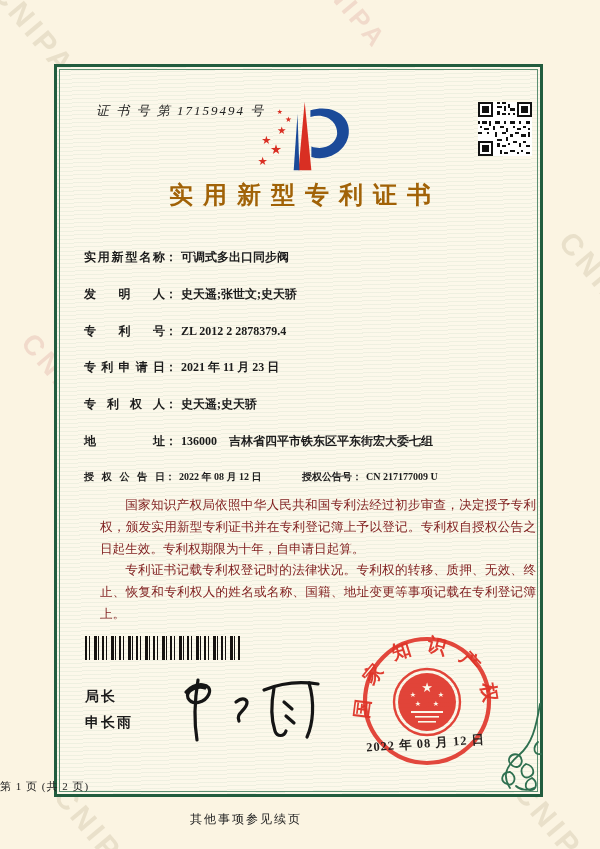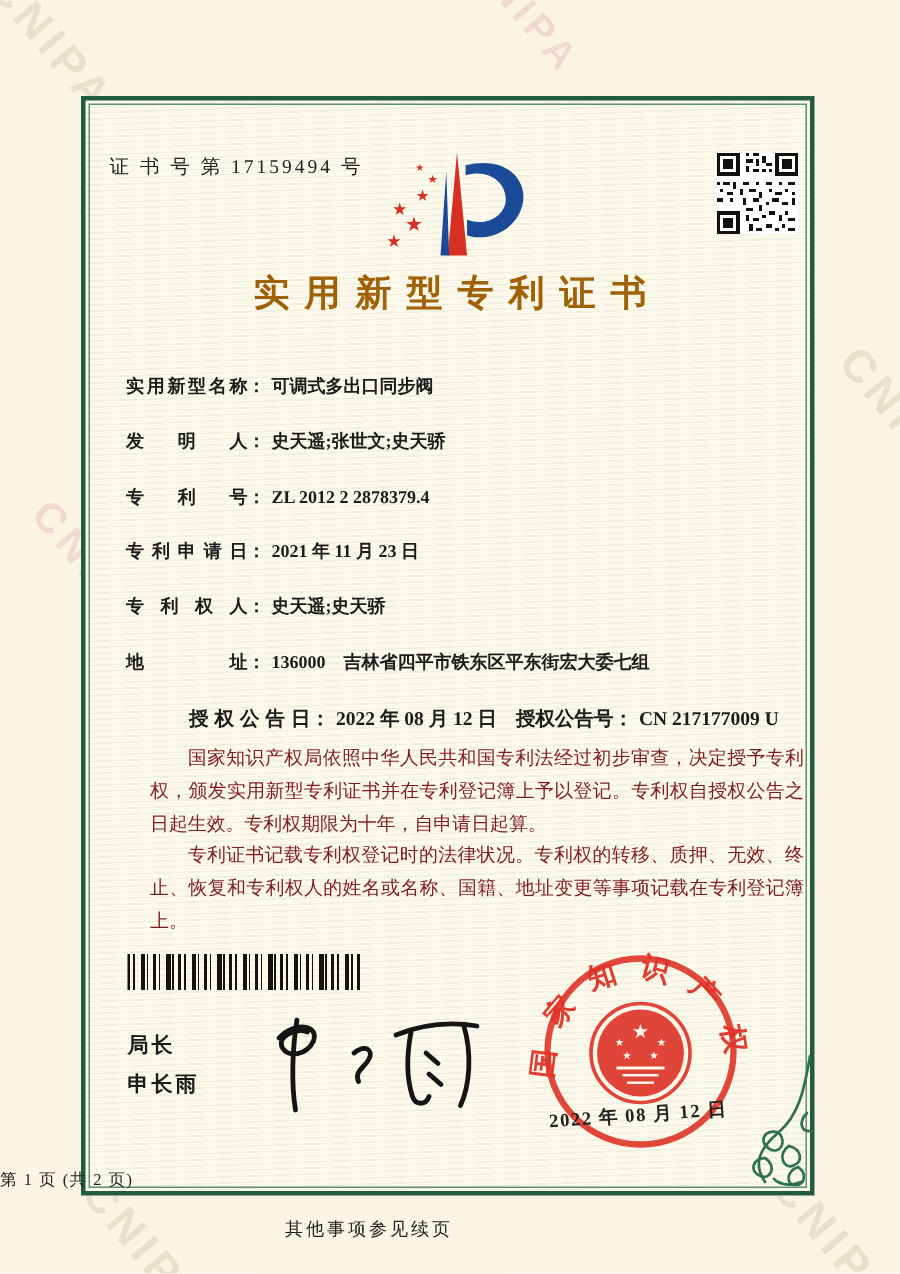--- a/index.html
+++ b/index.html
@@ -30,8 +30,8 @@
   }
   
   .cert-no{
-    position:absolute;left:73px;top:102px;font-size:13px;letter-spacing:2px;
-    color:#222;z-index:3;font-weight:500;
+    position:absolute;left:96px;top:102px;font-size:13px;letter-spacing:2px;
+    color:#222;z-index:3;font-weight:500;font-style:italic;
   }
   .logo{position:absolute;left:256px;top:96px;z-index:3;}
   .qr{position:absolute;left:478px;top:102px;z-index:3;}

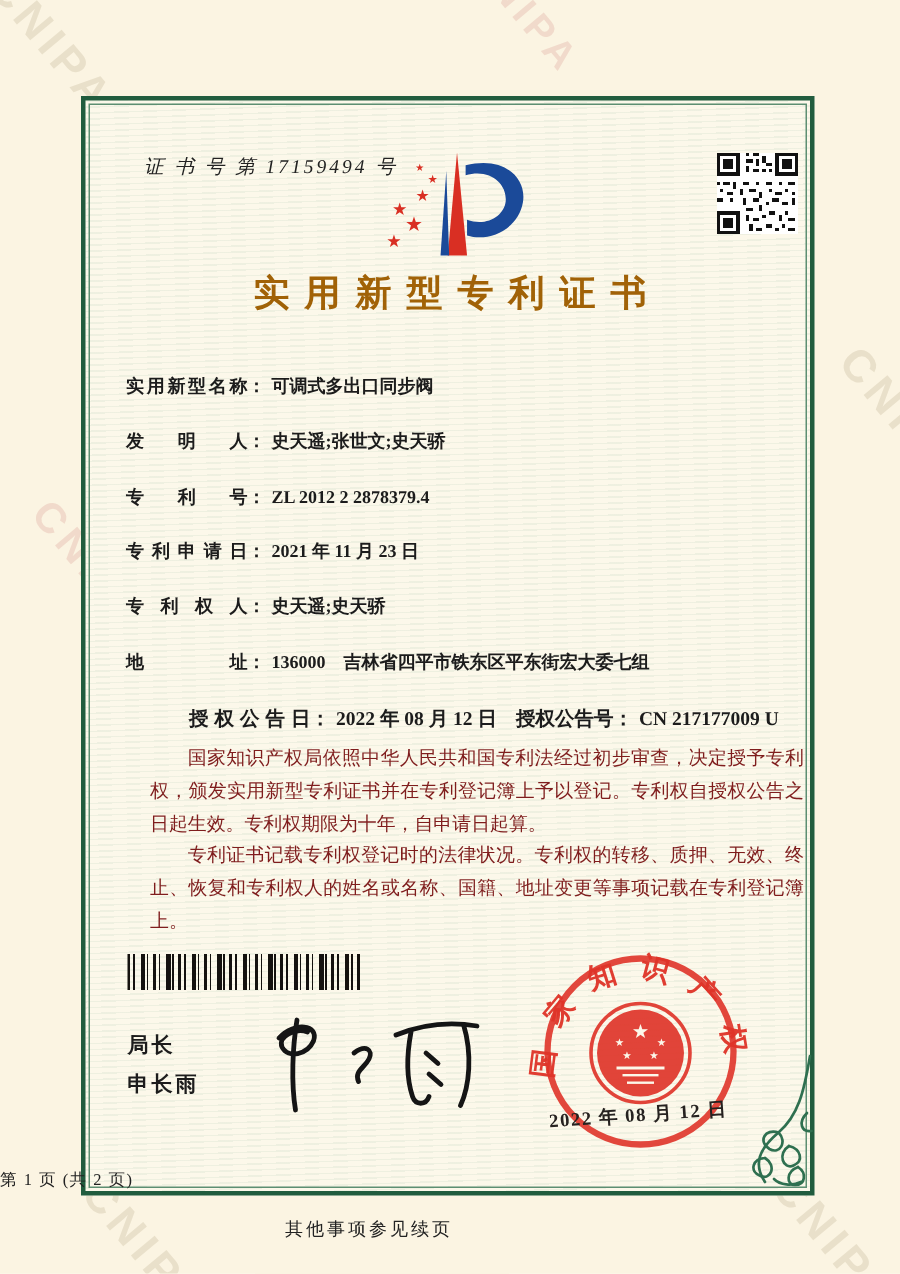--- a/index.html
+++ b/index.html
@@ -48,7 +48,7 @@
     vertical-align:top;
   }
   .fcolon{display:inline-block;margin-right:4px;}
-  .grant-row{position:relative;height:20px;font-size:13px;font-weight:600;white-space:nowrap;margin-left:42px;}
+  .grant-row{position:relative;height:20px;font-size:10px;font-weight:600;white-space:nowrap;}
   .grant-right{position:absolute;left:218px;top:0;}
   
   .paras{

